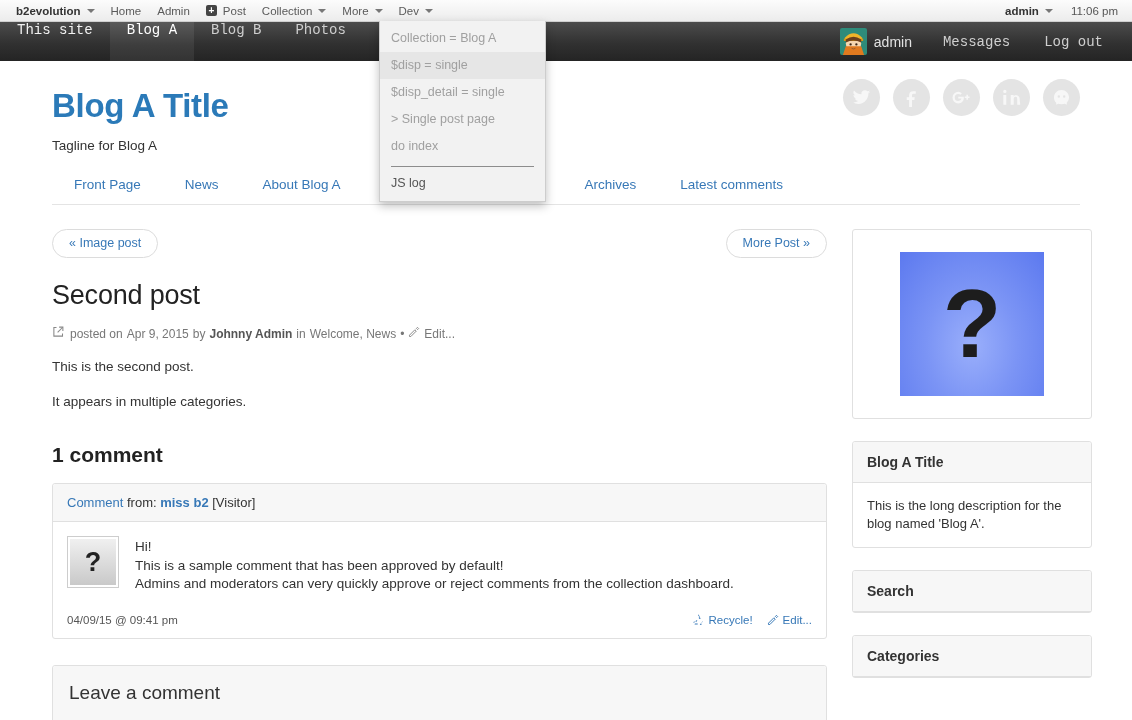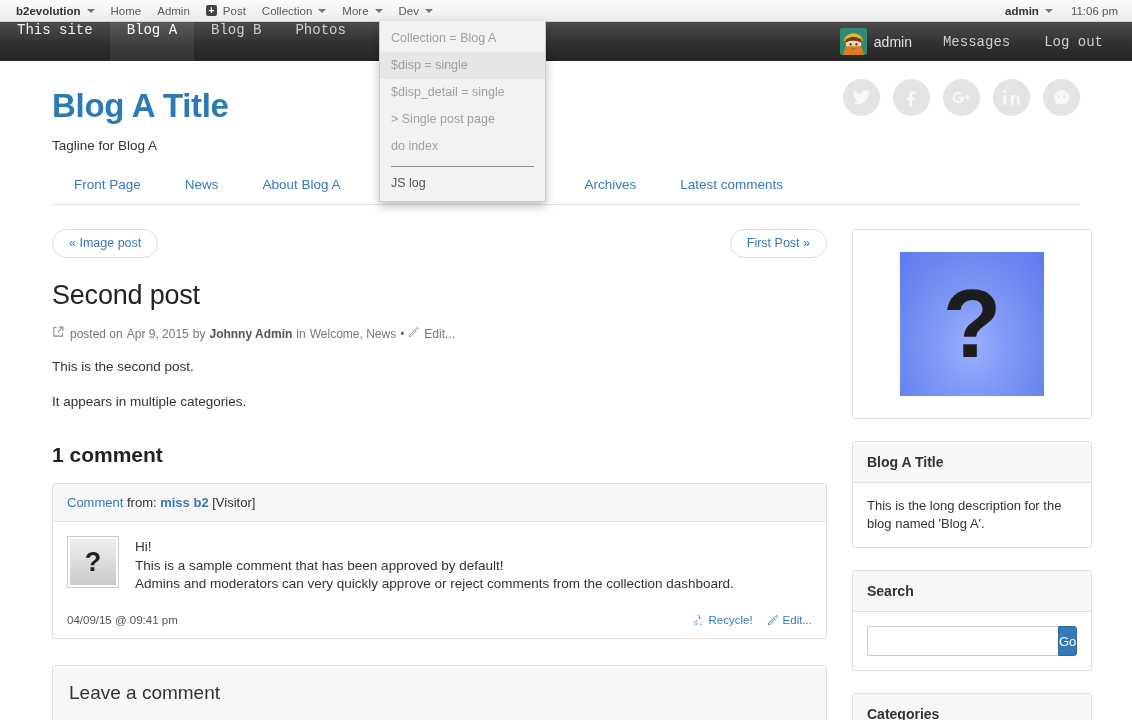--- a/index.html
+++ b/index.html
@@ -426,7 +426,7 @@
 
       <div id="postnav">
         <div class="pn-btn">« Image post</div>
-        <div class="pn-btn">First Post »</div>
+        <div class="pn-btn">More Post »</div>
       </div>
 
       <h1 id="post-title">Second post</h1>

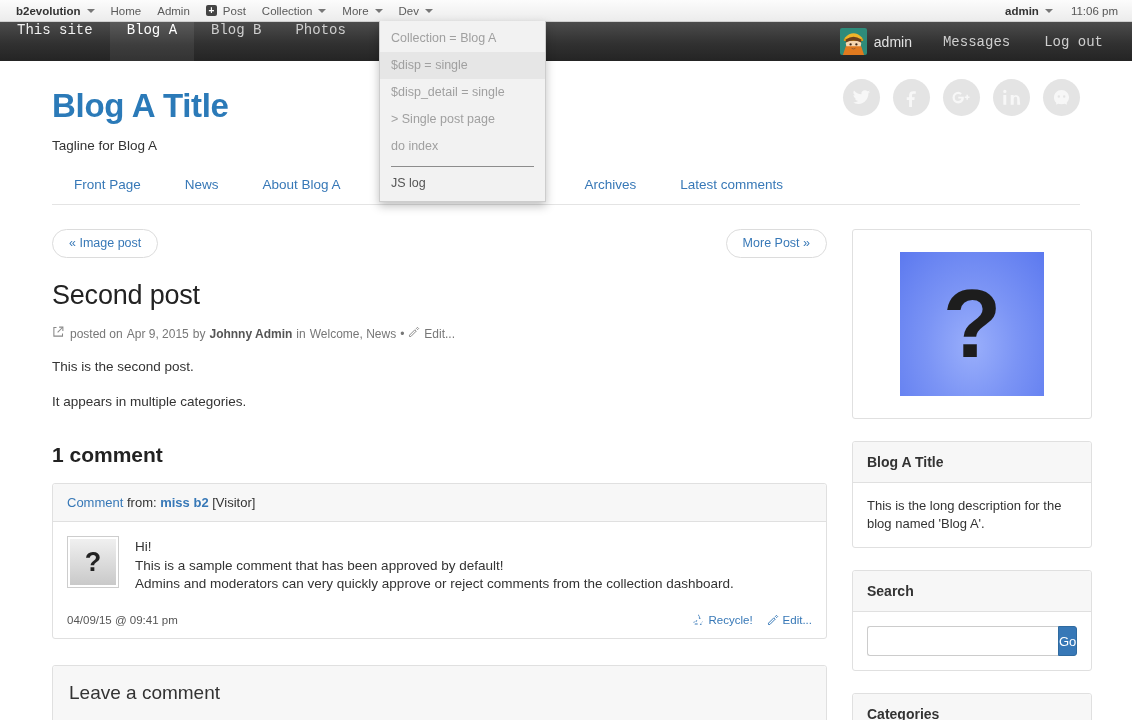--- a/index.html
+++ b/index.html
@@ -520,12 +520,6 @@
 
       <div class="widget">
         <div class="widget-title">Search</div>
-        <div class="widget-body">
-          <div class="search-row">
-            <input class="search-input" type="text" value="" placeholder="" style="">
-            <button class="search-go">Go</button>
-          </div>
-        </div>
       </div>
 
       <div class="widget">

